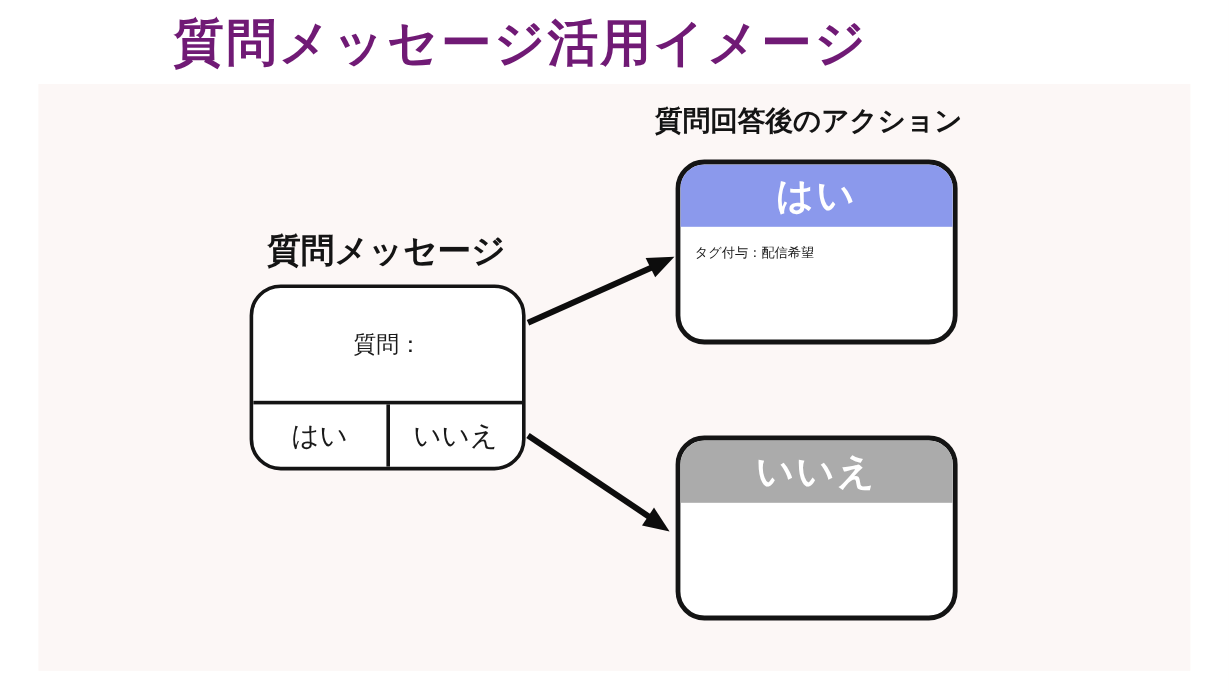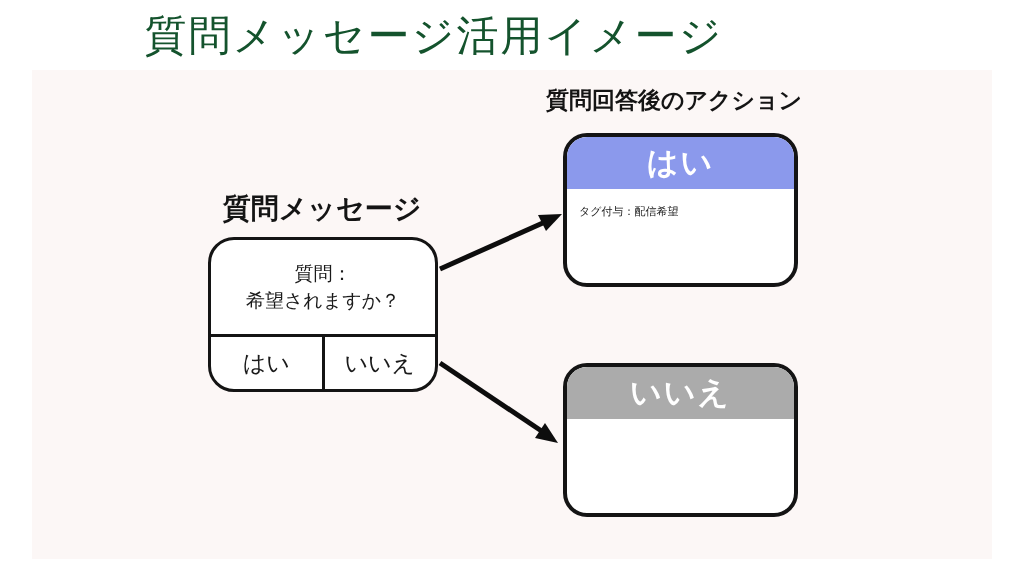--- a/index.html
+++ b/index.html
@@ -24,9 +24,9 @@
     margin: 0;
     text-align: center;
     font-size: 42px;
-    font-weight: 400;
+    font-weight: 700;
     letter-spacing: 2px;
-    color: #14532d;
+    color: #701a75;
   }
   .col-label {
     position: absolute;

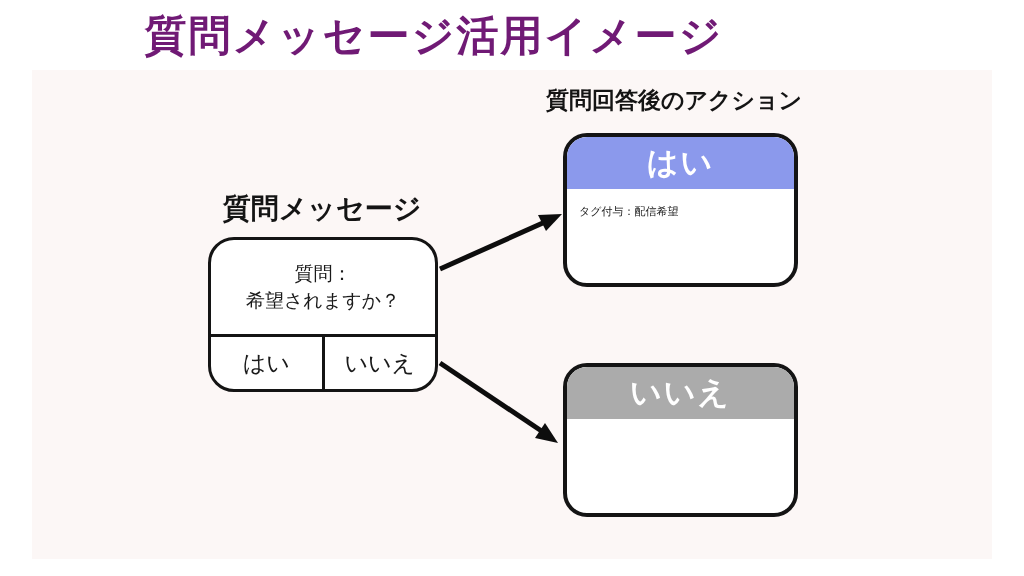--- a/index.html
+++ b/index.html
@@ -136,7 +136,6 @@
 <div class="question-box">
   <div class="question-text">
     <span>質問：</span>
-    <span>希望されますか？</span>
   </div>
   <div class="answer-row">
     <div class="answer-cell">はい</div>

